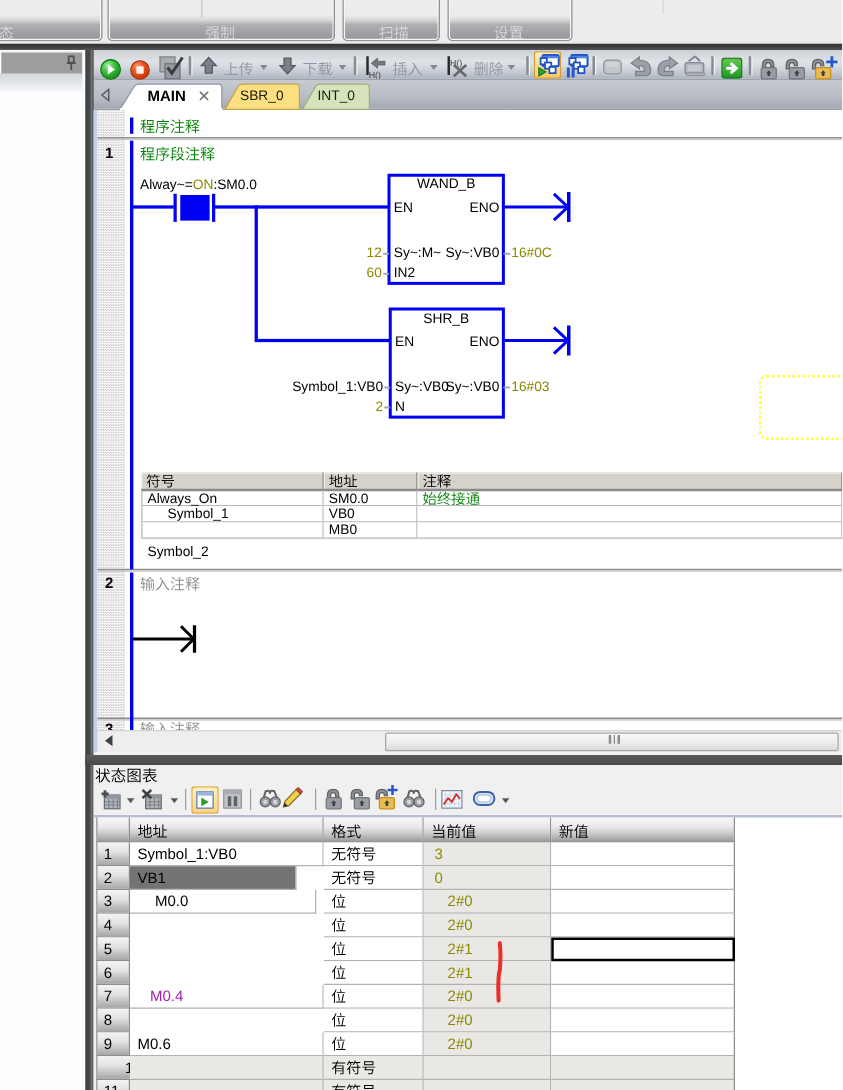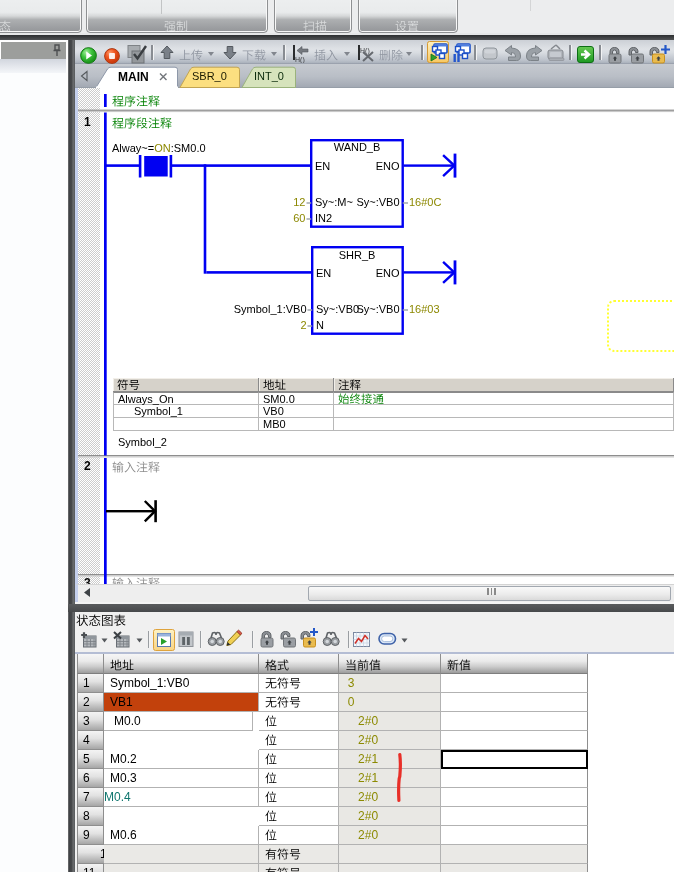--- a/index.html
+++ b/index.html
@@ -493,7 +493,7 @@
     </div>
     <div class="abs" style="left:441px;top:674px;width:147px;height:19px;background:#fff;border-right:1px solid #8e8e8e;border-bottom:1px solid #b2b2b2"></div>
     <div class="abs" style="left:77px;top:693px;width:27px;height:19px;background:linear-gradient(#f4f4f4 0%,#e2e2e2 42%,#c2c2c2 72%,#a6a6a6 100%);border-left:1px solid #8e8e8e;border-right:1px solid #8e8e8e;border-bottom:1px solid #8e8e8e;font-size:12px;color:#000;line-height:19px;padding-left:5px">2</div>
-    <div class="abs" style="left:104px;top:693px;width:155px;height:19px;background:#c2410c;border-right:1px solid #b2b2b2;border-bottom:1px solid #b2b2b2;font-size:12px;line-height:18px;padding-left:6px;color:#000">VB1</div>
+    <div class="abs" style="left:104px;top:693px;width:133px;height:19px;background:#737373;border-right:1px solid #b2b2b2;border-bottom:1px solid #b2b2b2;font-size:12px;line-height:18px;padding-left:6px;color:#000">VB1</div>
     <div class="abs" style="left:259px;top:693px;width:80px;height:19px;background:#fff;border-right:1px solid #b2b2b2;border-bottom:1px solid #b2b2b2">
       <svg width="37" height="14" viewBox="0 0 37 14" style="position:absolute;left:6px;top:3px;">
         <use href="#z65e0" transform="translate(0,10.56) scale(0.012,-0.012)" fill="#000"></use>

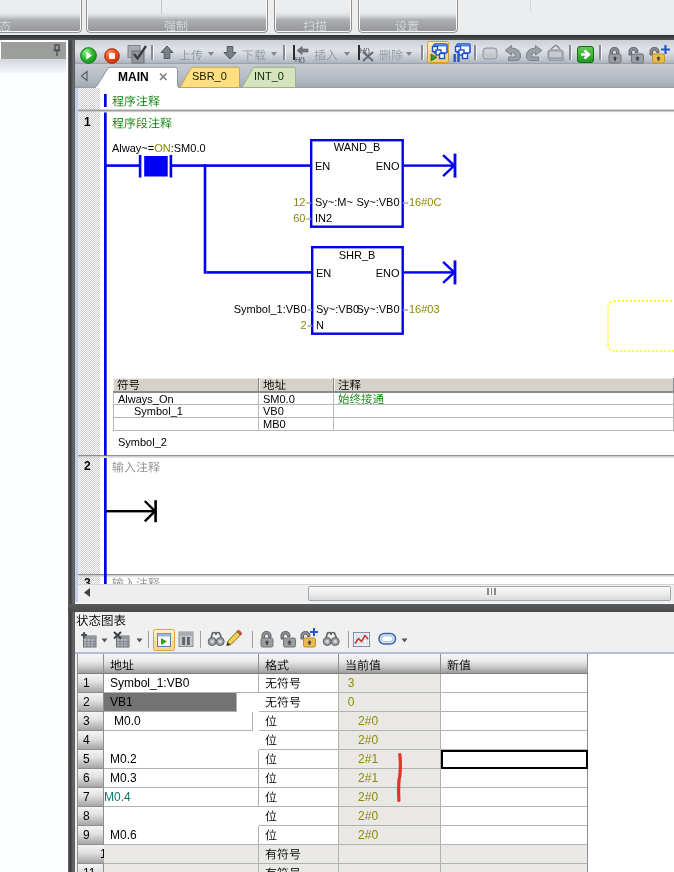--- a/index.html
+++ b/index.html
@@ -506,7 +506,7 @@
     </div>
     <div class="abs" style="left:441px;top:693px;width:147px;height:19px;background:#fff;border-right:1px solid #8e8e8e;border-bottom:1px solid #b2b2b2"></div>
     <div class="abs" style="left:77px;top:712px;width:27px;height:19px;background:linear-gradient(#f4f4f4 0%,#e2e2e2 42%,#c2c2c2 72%,#a6a6a6 100%);border-left:1px solid #8e8e8e;border-right:1px solid #8e8e8e;border-bottom:1px solid #8e8e8e;font-size:12px;color:#000;line-height:19px;padding-left:5px">3</div>
-    <div class="abs" style="left:104px;top:712px;width:149px;height:19px;background:#fff;border-right:1px solid #b2b2b2;border-bottom:1px solid #b2b2b2;font-size:12px;line-height:18px;padding-left:10px;color:#000">M0.0</div>
+    <div class="abs" style="left:104px;top:712px;width:149px;height:19px;background:#fff;border-right:1px solid #b2b2b2;border-bottom:1px solid #b2b2b2;font-size:12px;line-height:18px;padding-left:20px;color:#000">M0.0</div>
     <div class="abs" style="left:259px;top:712px;width:80px;height:19px;background:#fff;border-right:1px solid #b2b2b2;border-bottom:1px solid #b2b2b2">
       <svg width="13" height="14" viewBox="0 0 13 14" style="position:absolute;left:6px;top:3px;">
         <use href="#z4f4d" transform="translate(0,10.56) scale(0.012,-0.012)" fill="#000"></use>

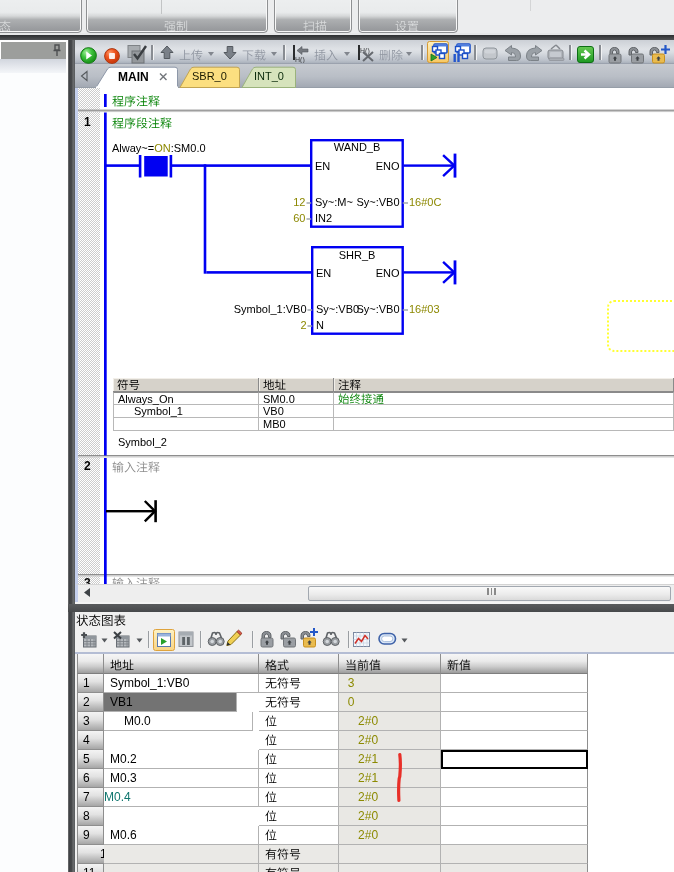--- a/index.html
+++ b/index.html
@@ -527,7 +527,6 @@
     </div>
     <div class="abs" style="left:441px;top:731px;width:147px;height:19px;background:#fff;border-right:1px solid #8e8e8e;border-bottom:1px solid #b2b2b2"></div>
     <div class="abs" style="left:77px;top:750px;width:27px;height:19px;background:linear-gradient(#f4f4f4 0%,#e2e2e2 42%,#c2c2c2 72%,#a6a6a6 100%);border-left:1px solid #8e8e8e;border-right:1px solid #8e8e8e;border-bottom:1px solid #8e8e8e;font-size:12px;color:#000;line-height:19px;padding-left:5px">5</div>
-    <div class="abs" style="left:104px;top:750px;width:155px;height:19px;background:#fff;border-right:1px solid #b2b2b2;border-bottom:1px solid #b2b2b2;font-size:12px;line-height:18px;padding-left:6px;color:#000">M0.2</div>
     <div class="abs" style="left:259px;top:750px;width:80px;height:19px;background:#fff;border-right:1px solid #b2b2b2;border-bottom:1px solid #b2b2b2">
       <svg width="13" height="14" viewBox="0 0 13 14" style="position:absolute;left:6px;top:3px;">
         <use href="#z4f4d" transform="translate(0,10.56) scale(0.012,-0.012)" fill="#000"></use>

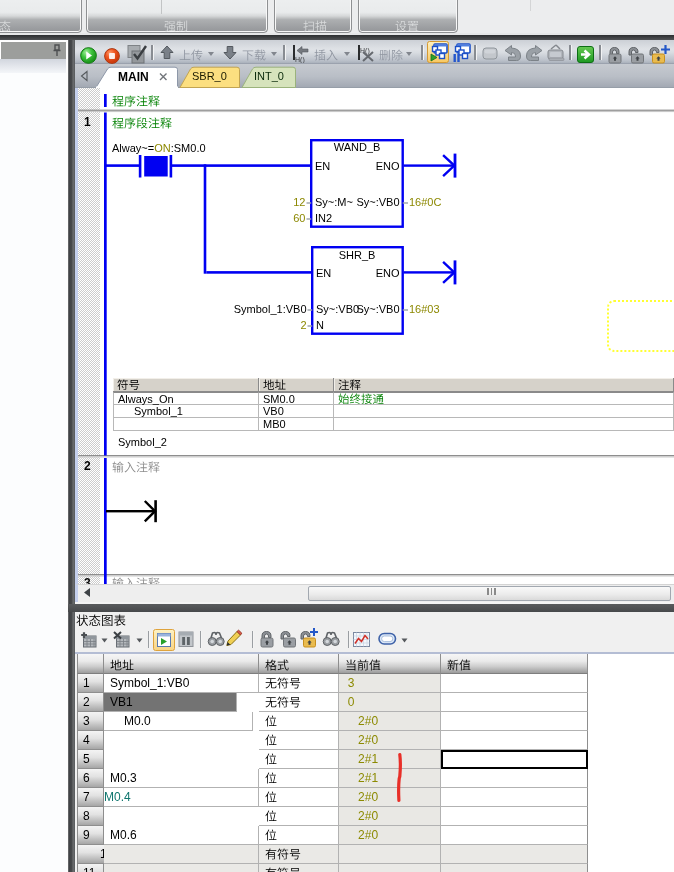--- a/index.html
+++ b/index.html
@@ -537,7 +537,6 @@
     </div>
     <div class="abs" style="left:441px;top:750px;width:147px;height:19px;background:#fff;border-right:1px solid #8e8e8e;border-bottom:1px solid #b2b2b2"></div>
     <div class="abs" style="left:77px;top:769px;width:27px;height:19px;background:linear-gradient(#f4f4f4 0%,#e2e2e2 42%,#c2c2c2 72%,#a6a6a6 100%);border-left:1px solid #8e8e8e;border-right:1px solid #8e8e8e;border-bottom:1px solid #8e8e8e;font-size:12px;color:#000;line-height:19px;padding-left:5px">6</div>
-    <div class="abs" style="left:104px;top:769px;width:155px;height:19px;background:#fff;border-right:1px solid #b2b2b2;border-bottom:1px solid #b2b2b2;font-size:12px;line-height:18px;padding-left:6px;color:#000">M0.3</div>
     <div class="abs" style="left:259px;top:769px;width:80px;height:19px;background:#fff;border-right:1px solid #b2b2b2;border-bottom:1px solid #b2b2b2">
       <svg width="13" height="14" viewBox="0 0 13 14" style="position:absolute;left:6px;top:3px;">
         <use href="#z4f4d" transform="translate(0,10.56) scale(0.012,-0.012)" fill="#000"></use>

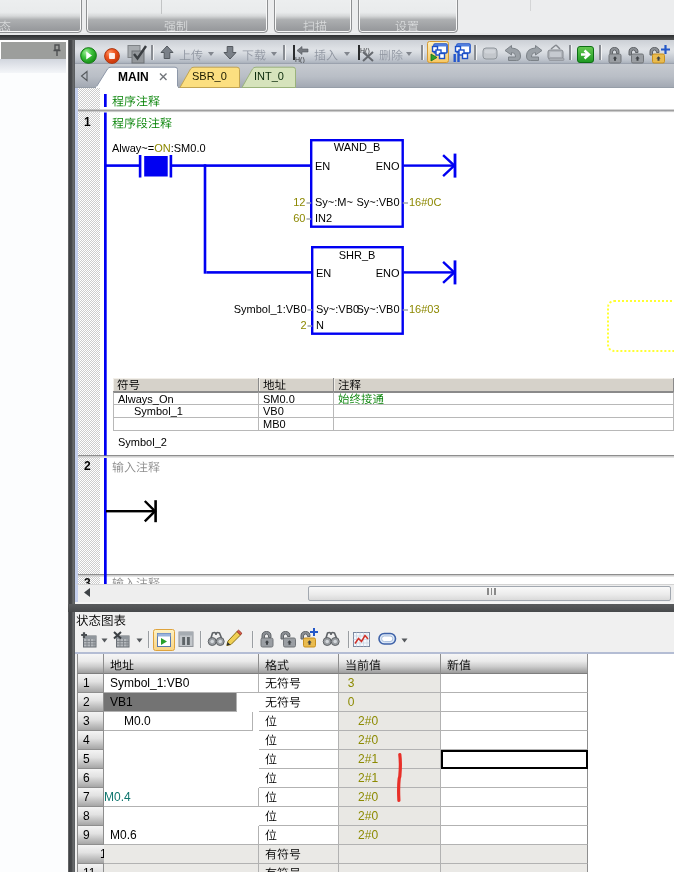--- a/index.html
+++ b/index.html
@@ -547,7 +547,7 @@
     </div>
     <div class="abs" style="left:441px;top:769px;width:147px;height:19px;background:#fff;border-right:1px solid #8e8e8e;border-bottom:1px solid #b2b2b2"></div>
     <div class="abs" style="left:77px;top:788px;width:27px;height:19px;background:linear-gradient(#f4f4f4 0%,#e2e2e2 42%,#c2c2c2 72%,#a6a6a6 100%);border-left:1px solid #8e8e8e;border-right:1px solid #8e8e8e;border-bottom:1px solid #8e8e8e;font-size:12px;color:#000;line-height:19px;padding-left:5px">7</div>
-    <div class="abs" style="left:104px;top:788px;width:155px;height:19px;background:#fff;border-right:1px solid #b2b2b2;border-bottom:1px solid #b2b2b2;font-size:12px;line-height:18px;padding-left:0;color:#0f766e">M0.4</div>
+    <div class="abs" style="left:104px;top:788px;width:155px;height:19px;background:#fff;border-right:1px solid #b2b2b2;border-bottom:1px solid #b2b2b2;font-size:12px;line-height:18px;padding-left:16px;color:#a21caf">M0.4</div>
     <div class="abs" style="left:259px;top:788px;width:80px;height:19px;background:#fff;border-right:1px solid #b2b2b2;border-bottom:1px solid #b2b2b2">
       <svg width="13" height="14" viewBox="0 0 13 14" style="position:absolute;left:6px;top:3px;">
         <use href="#z4f4d" transform="translate(0,10.56) scale(0.012,-0.012)" fill="#000"></use>

